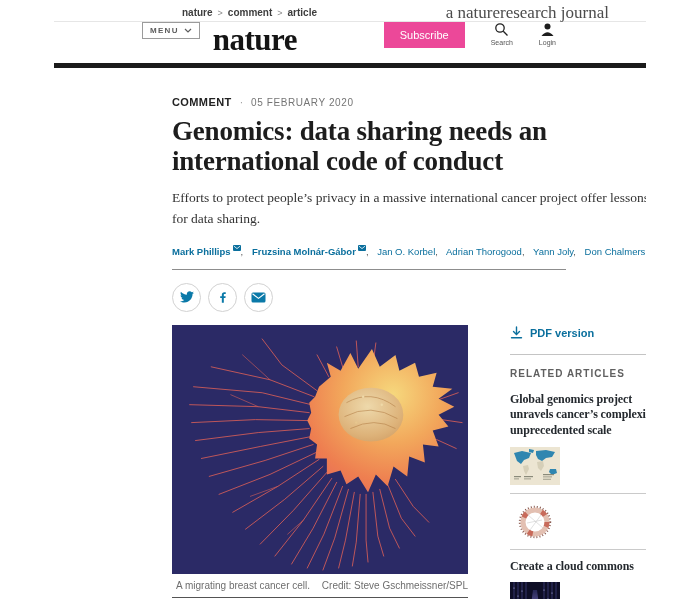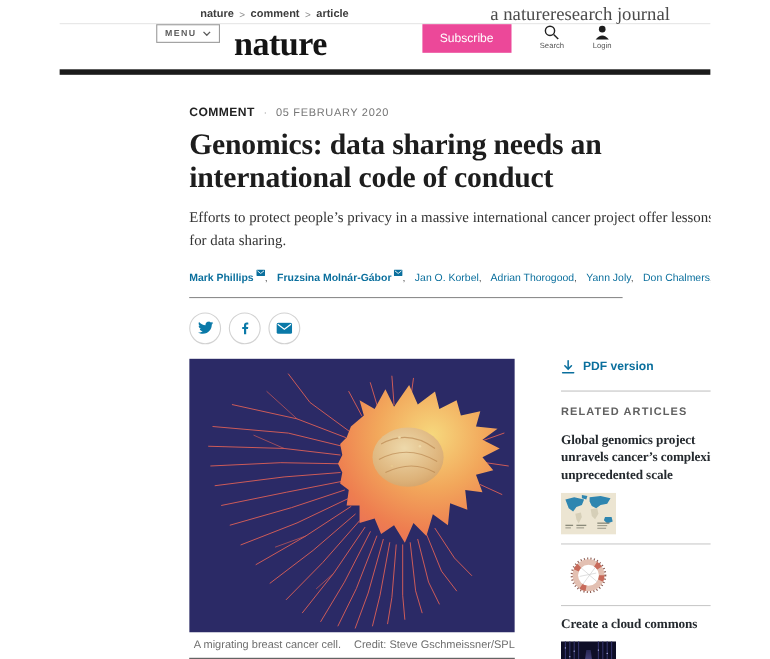--- a/index.html
+++ b/index.html
@@ -65,7 +65,7 @@
   .caption-rule { margin-top:6px; border-bottom:1px solid #545454; }
   
   .sidebar { width:164px; flex:none; padding-top:1px; }
-  .pdf-link { display:flex; align-items:center; gap:7px; color:#0a6f9d; font-size:11px; font-weight:700; cursor:pointer; }
+  .pdf-link { display:flex; align-items:flex-end; gap:7px; color:#0a6f9d; font-size:11px; font-weight:700; cursor:pointer; }
   .sidebar-rule { margin:15px 0 13px; border-bottom:1px solid #c4c4c4; }
   .related-heading { font-size:10px; font-weight:700; letter-spacing:1px; color:#606060; }
   .related-list { margin-top:4px; }

